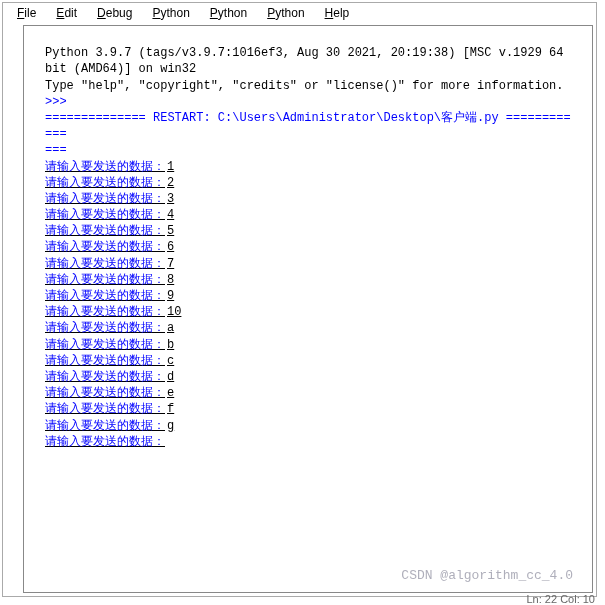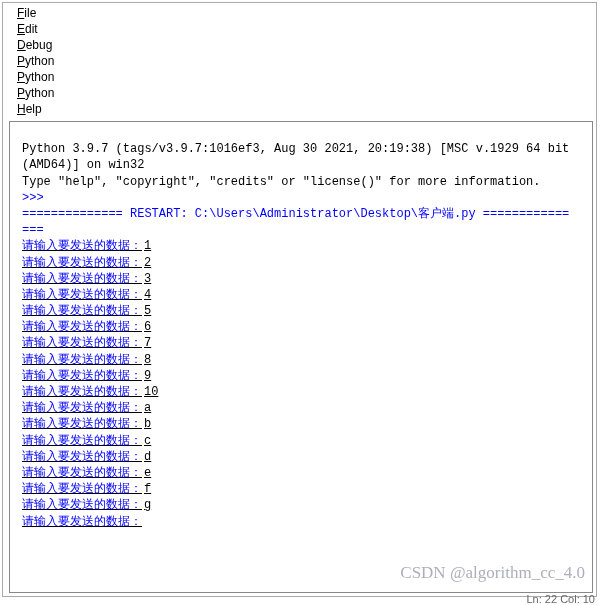--- a/index.html
+++ b/index.html
@@ -10,7 +10,7 @@
     .title-text { flex: 1; font-size: 12px; color: #000; }
     .win-controls { display: flex; }
     .win-btn { width: 46px; height: 30px; display: flex; align-items: center; justify-content: center; color: #000; }
-    .menubar { display: flex; gap: 0; padding: 2px 8px 4px 8px; font-size: 12px; flex-direction: column; }
+    .menubar { display: flex; gap: 8px; padding: 2px 8px 4px 8px; font-size: 12px; }
     .menu-item { padding: 1px 6px; text-decoration: underline; text-decoration-color: transparent; color: #000; }
     .menu-item::first-letter { text-decoration: underline; }
     .content { flex: 1; border: 1px solid #888; margin: 0 3px 3px 6px; padding: 3px 12px; font-family: "Courier New", "新宋体", monospace; font-size: 12px; line-height: 1.35; overflow: hidden; white-space: pre-wrap; word-break: break-all; color: #000; position: relative; }

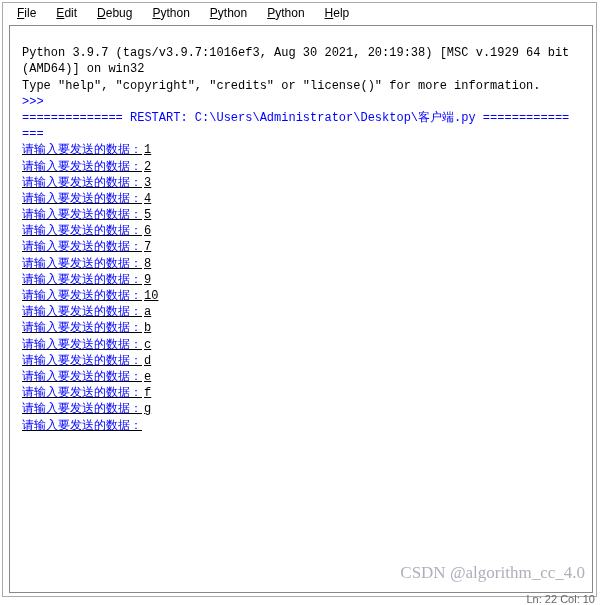--- a/index.html
+++ b/index.html
@@ -13,7 +13,7 @@
     .menubar { display: flex; gap: 8px; padding: 2px 8px 4px 8px; font-size: 12px; }
     .menu-item { padding: 1px 6px; text-decoration: underline; text-decoration-color: transparent; color: #000; }
     .menu-item::first-letter { text-decoration: underline; }
-    .content { flex: 1; border: 1px solid #888; margin: 0 3px 3px 6px; padding: 3px 12px; font-family: "Courier New", "新宋体", monospace; font-size: 12px; line-height: 1.35; overflow: hidden; white-space: pre-wrap; word-break: break-all; color: #000; position: relative; }
+    .content { flex: 1; border: 1px solid #888; margin: 0 3px 3px 20px; padding: 3px 21px; font-family: "Courier New", "新宋体", monospace; font-size: 12px; line-height: 1.35; overflow: hidden; white-space: pre-wrap; word-break: break-all; color: #000; position: relative; }
     .prompt-text { color: #00f; }
     .output-line { display: flex; text-decoration: underline; }
     .out-val { color: #000; margin-left: 2px; }

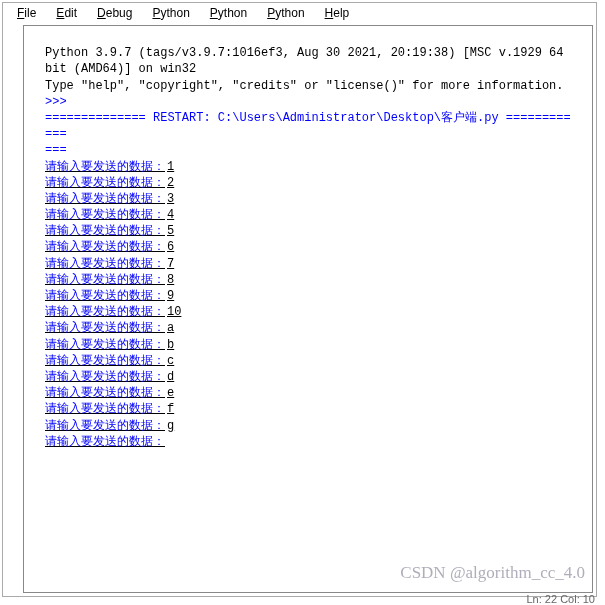--- a/index.html
+++ b/index.html
@@ -18,7 +18,7 @@
     .output-line { display: flex; text-decoration: underline; }
     .out-val { color: #000; margin-left: 2px; }
     .statusbar { position: absolute; right: 10px; bottom: 0; font-size: 11px; color: #666; }
-    .watermark { position: absolute; right: 20px; bottom: 22px; font-size: 17px; color: rgba(120,120,140,0.6); font-family: Liberation Serif, serif; }
+    .watermark { position: absolute; right: 32px; bottom: 22px; font-size: 13px; color: rgba(120,120,140,0.6); font-family: Liberation Mono, monospace; }
   </style>
 </head>
 <body>

